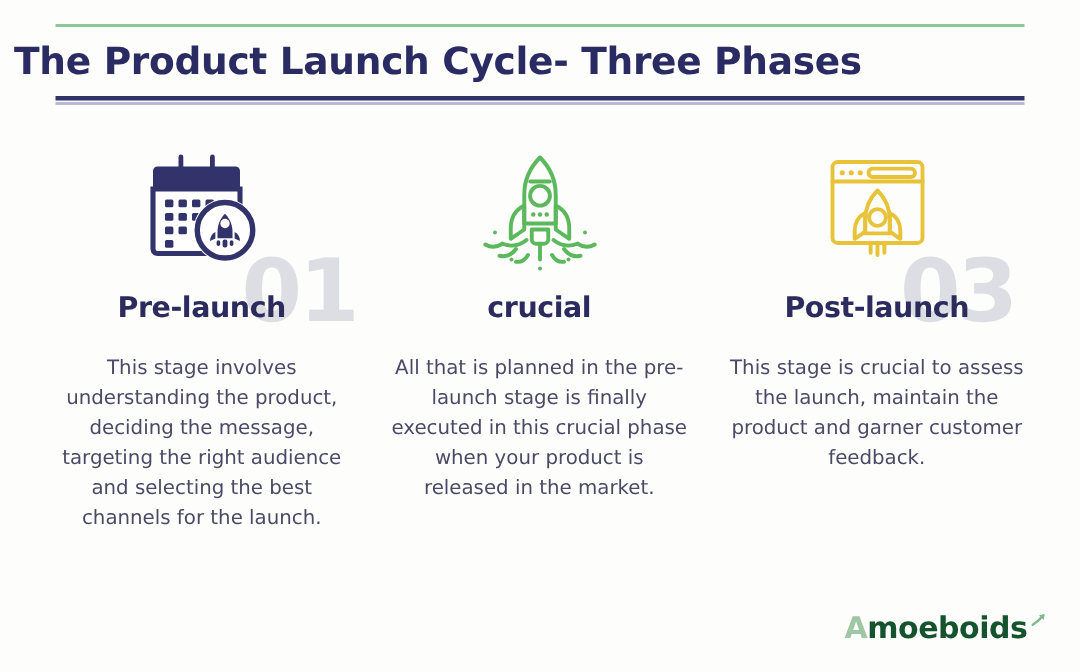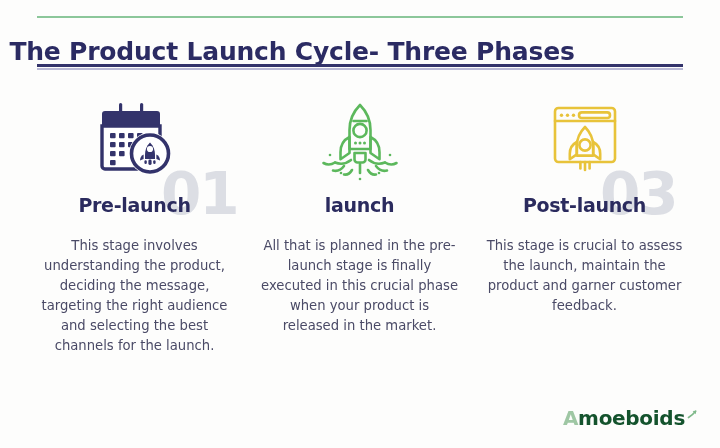--- a/index.html
+++ b/index.html
@@ -34,7 +34,7 @@
   .header-title {
     position: absolute;
     left: 0;
-    top: 37px;
+    top: 26px;
     width: 584px;
     text-align: center;
     font-size: 25px;

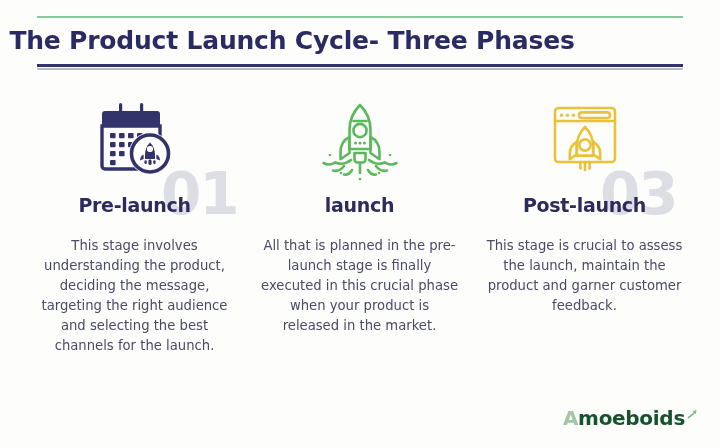--- a/index.html
+++ b/index.html
@@ -271,7 +271,7 @@
       </div>
 
       <div class="title-row">
-        <span class="phase-title">launch</span>
+        <span class="phase-title">crucial</span>
       </div>
 
       <div class="phase-body">All that is planned in the pre-launch stage is finally executed in this crucial phase when your product is released in the market.</div>

